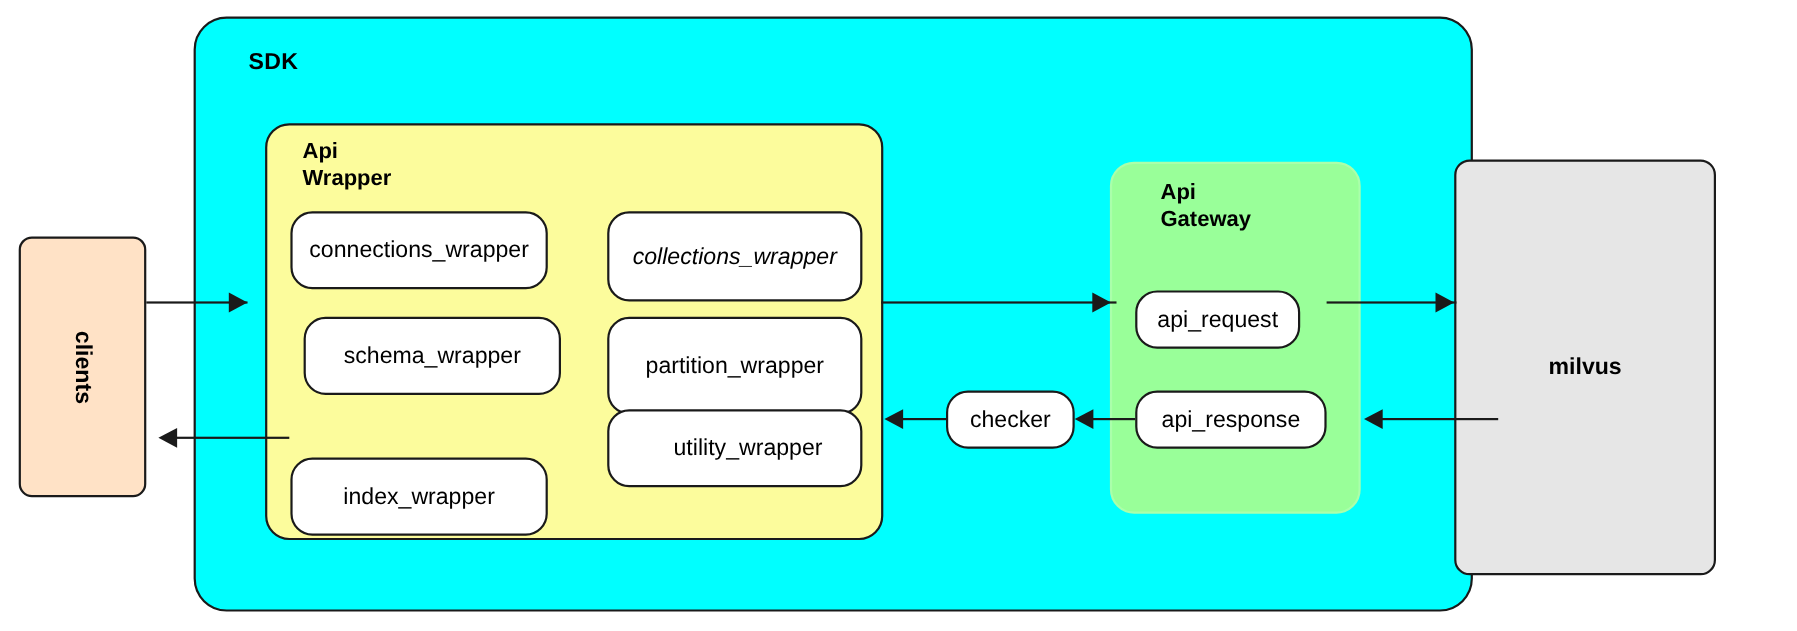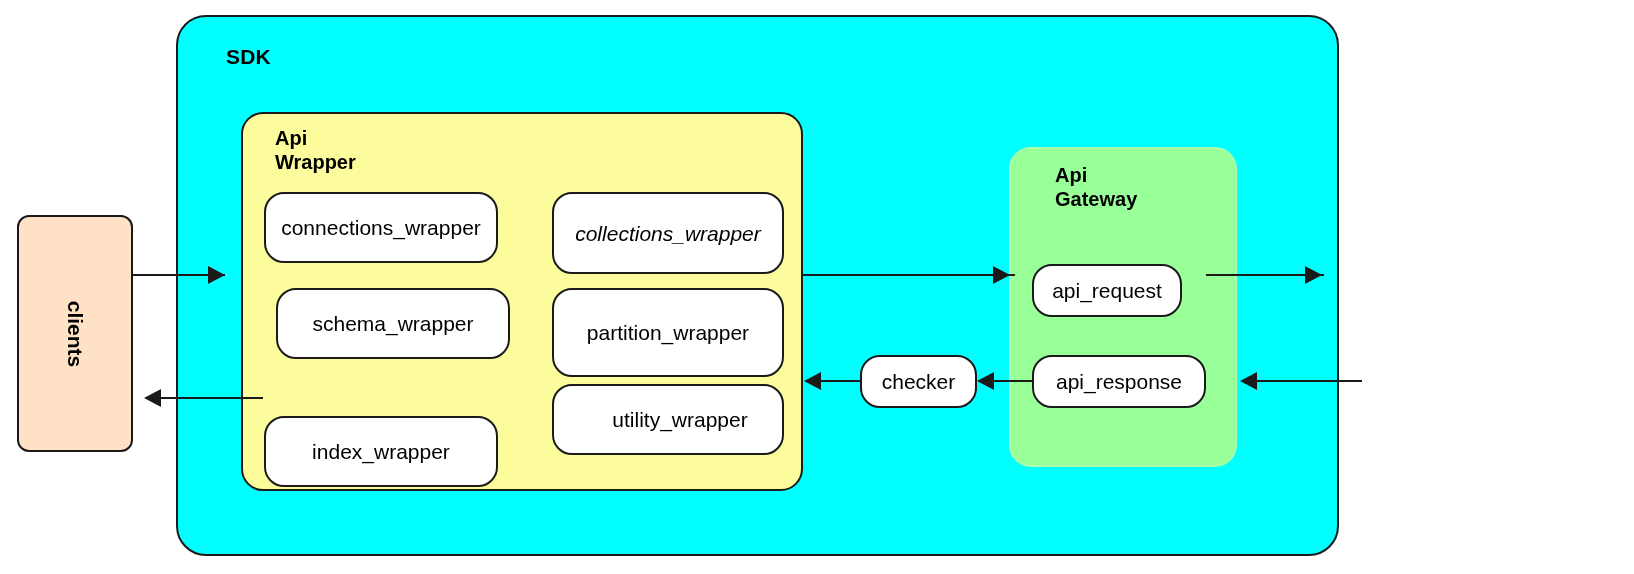--- a/index.html
+++ b/index.html
@@ -169,6 +169,7 @@
     <span class="clients-label">clients</span>
   </div>
 
+  <div class="box bordered milvus-box" style="left:1322px; top:145px; width:238px; height:378px;">milvus</div>
 
   <div class="edge" style="left:133px; top:274px; width:92px;"></div>
   <div class="arrowhead arrow-right" style="left:208px; top:266px;"></div>

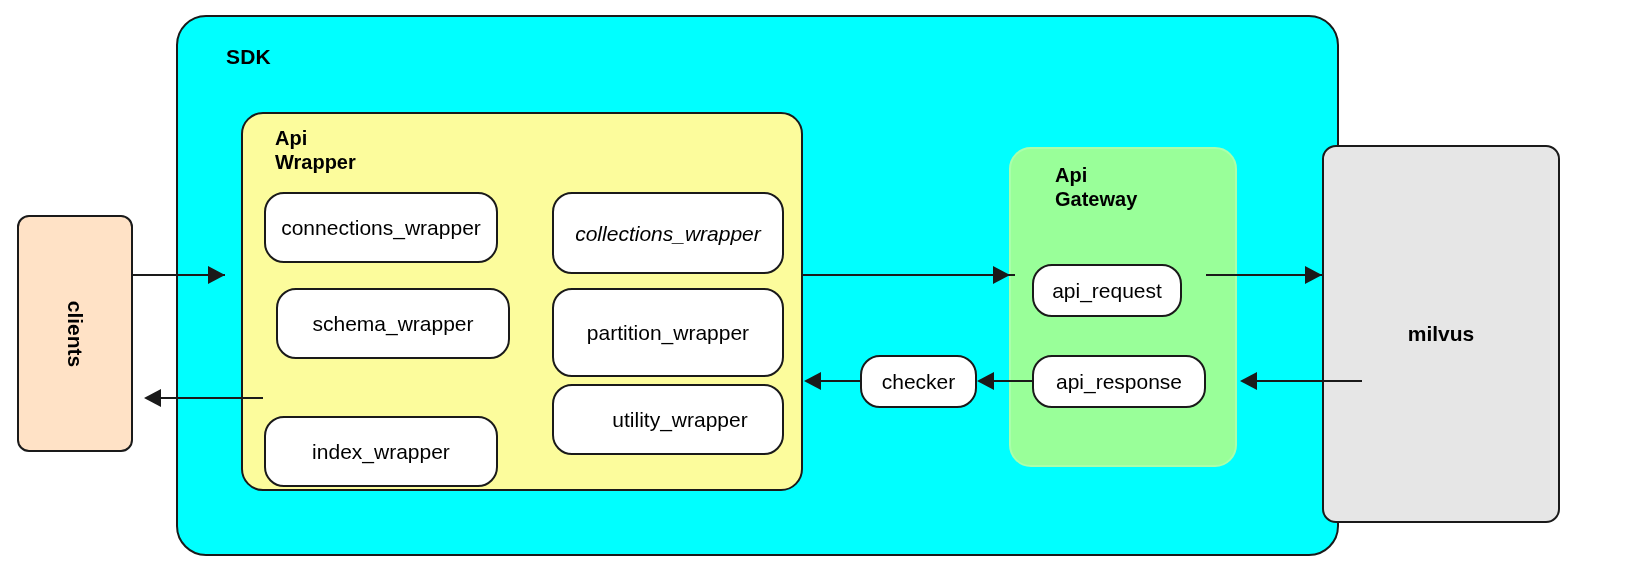--- a/index.html
+++ b/index.html
@@ -152,7 +152,7 @@
 
   <div class="box bordered card" style="left:552px; top:288px; width:232px; height:89px;">partition_wrapper</div>
 
-  <div class="box bordered card" style="left:552px; top:384px; width:232px; height:71px;padding-left:24px;">utility_wrapper</div>
+  <div class="box bordered card" style="left:552px; top:372px; width:232px; height:71px;padding-left:24px;">utility_wrapper</div>
 
   <div class="box gateway-box" style="left:1009px; top:147px; width:228px; height:320px;">
     <div class="gateway-label">Api

